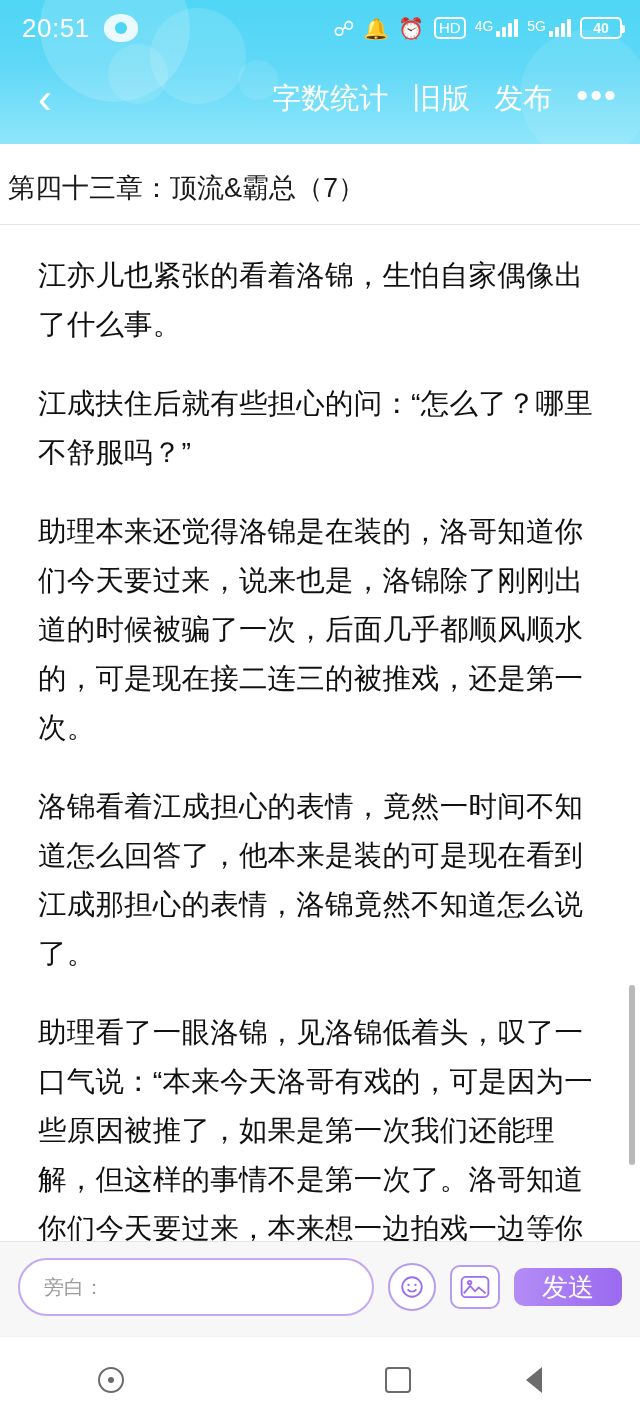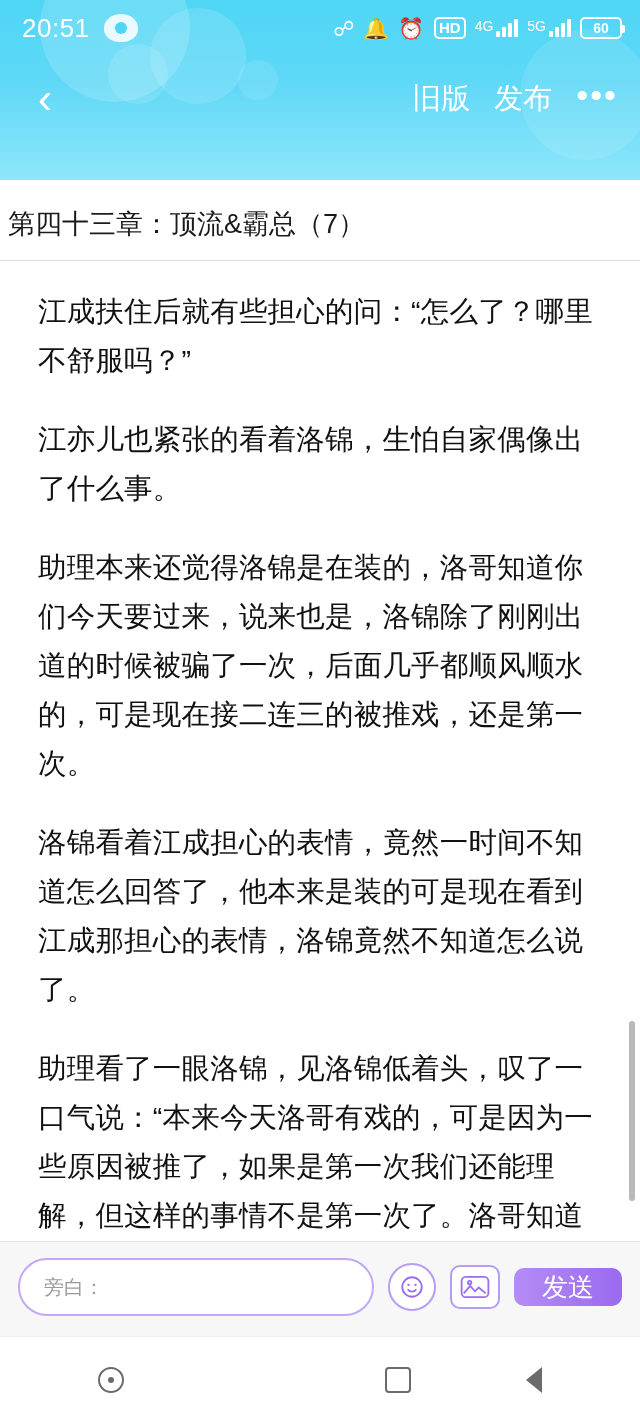--- a/index.html
+++ b/index.html
@@ -23,7 +23,7 @@
   .header {
     position: relative;
     width: 100%;
-    height: 180px;
+    height: 144px;
     background: linear-gradient(180deg, #4fd6f5 0%, #5fd8f7 45%, #8fe6fb 100%);
     overflow: hidden;
     flex: none;

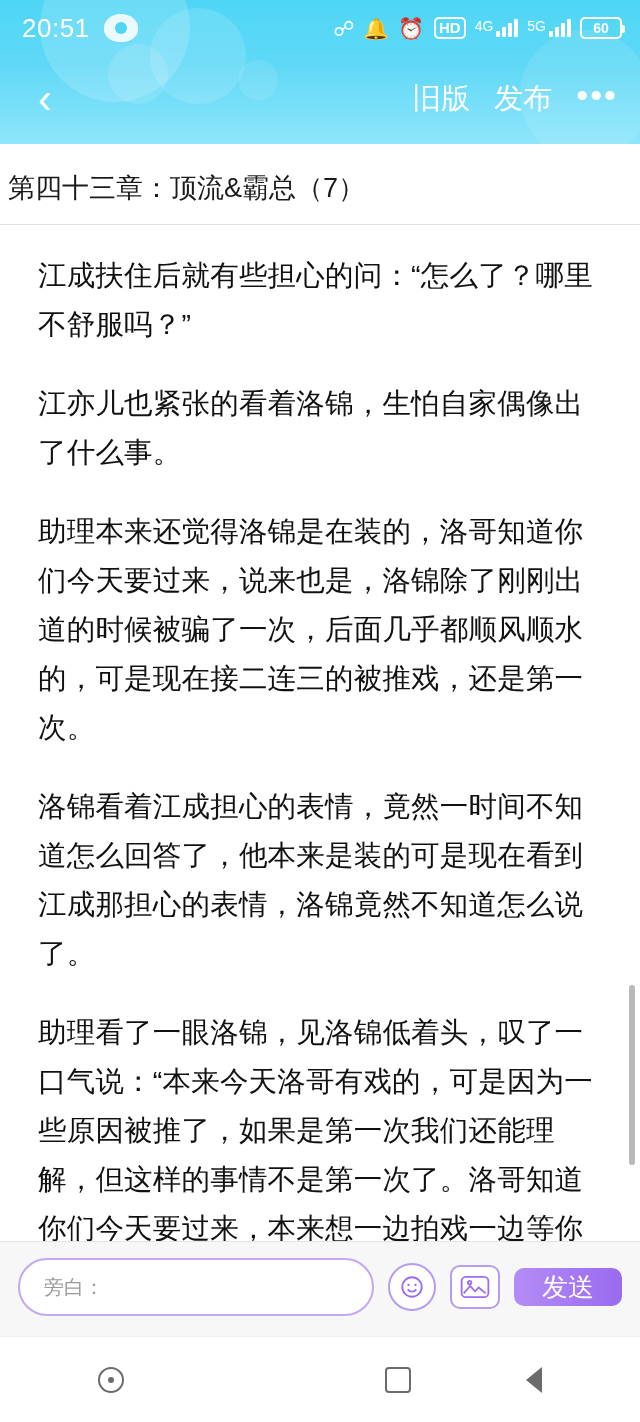--- a/index.html
+++ b/index.html
@@ -78,7 +78,7 @@
     font-size: 15px;
     padding: 0 3px;
     line-height: 18px;
-    font-weight: bold;
+    font-weight: normal;
   }
   .sig-group { display: flex; align-items: flex-start; gap: 2px; }
   .sig-label { font-size: 14px; margin-right: 1px; line-height: 14px; }

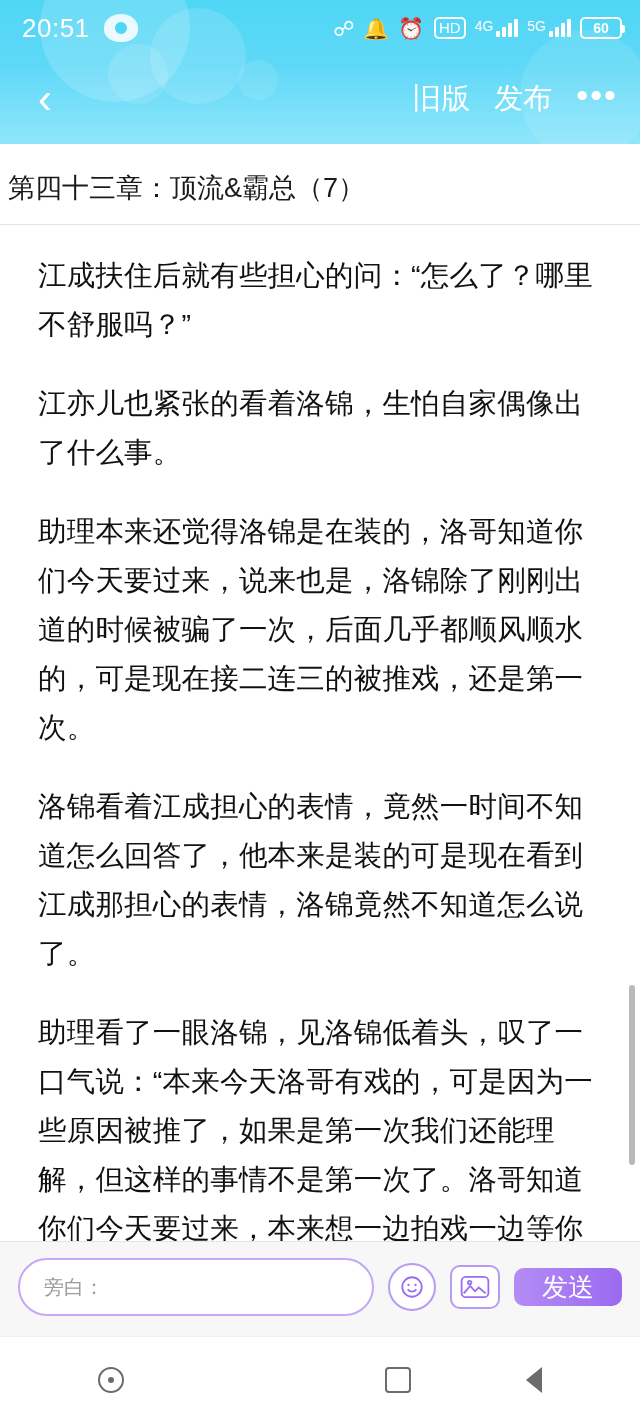--- a/index.html
+++ b/index.html
@@ -328,7 +328,7 @@
               <i></i>
             </span>
         </span>
-        <span class="battery">60</span>
+        <span class="battery">40</span>
       </span>
     </div>
 

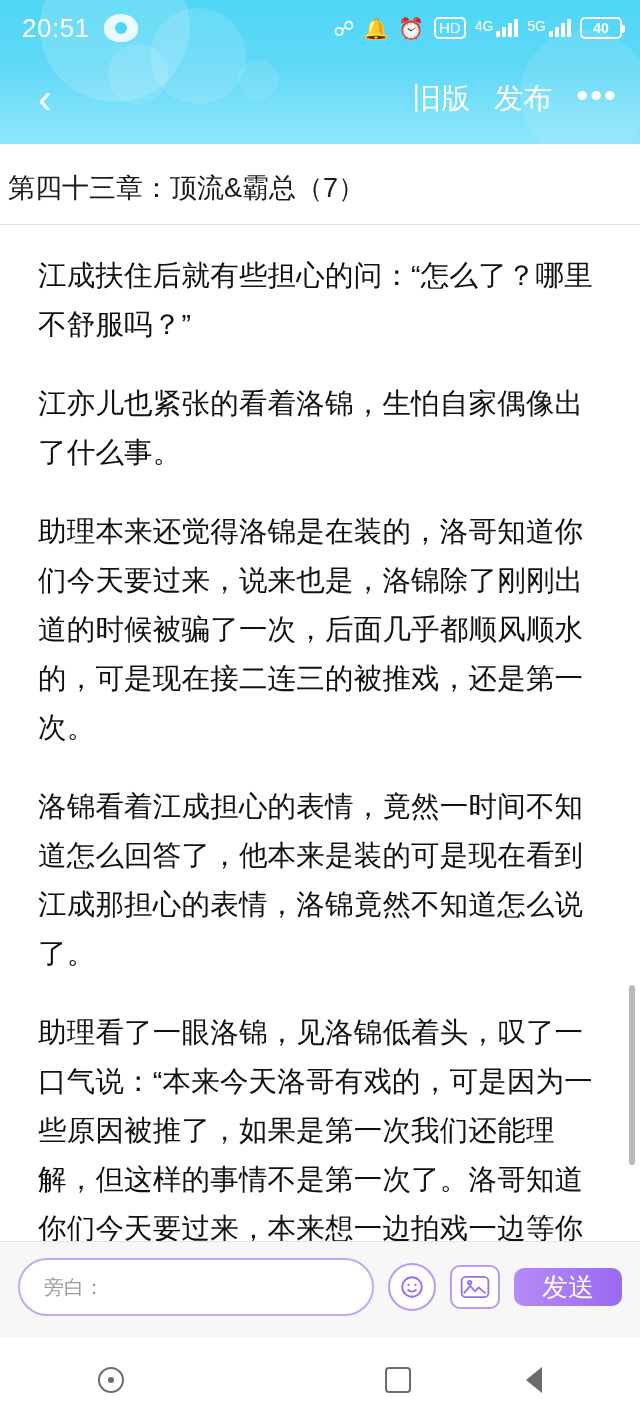--- a/index.html
+++ b/index.html
@@ -335,6 +335,7 @@
     <div class="navbar">
       <span class="back-chevron">‹</span>
       <span class="nav-actions">
+        <span>字数统计</span>
         <span>旧版</span>
         <span>发布</span>
         <span class="nav-dots">•••</span>

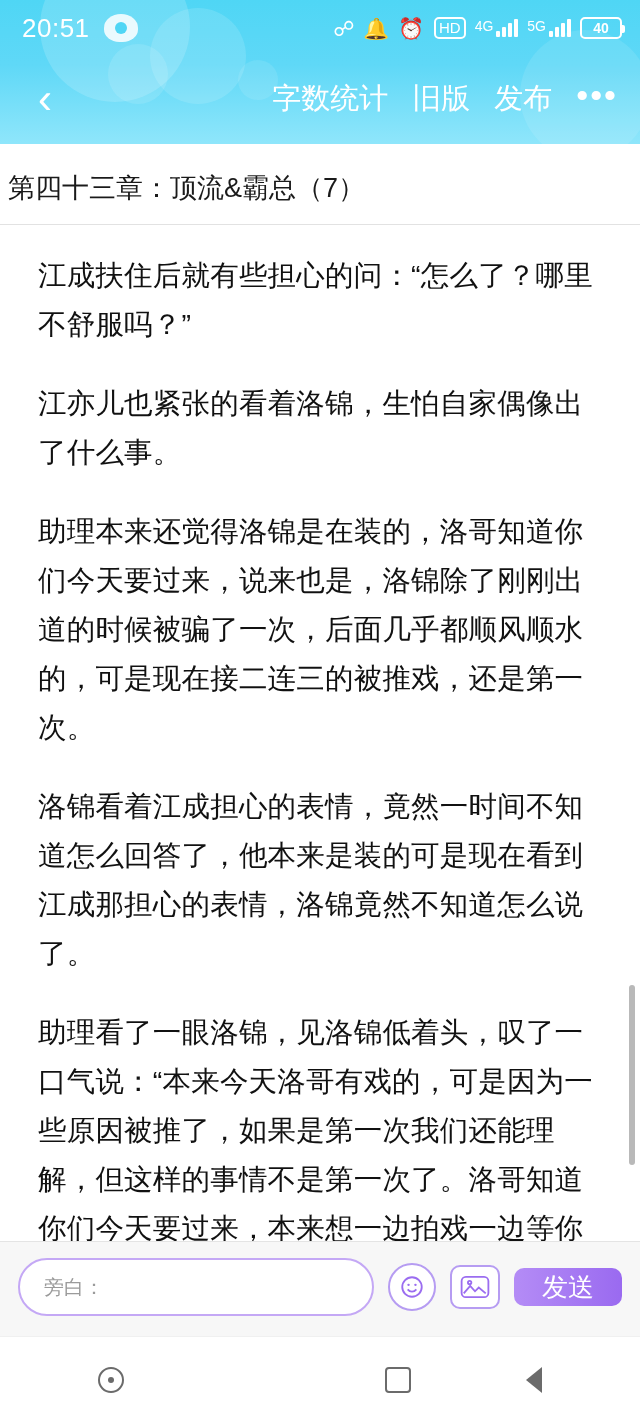--- a/index.html
+++ b/index.html
@@ -347,8 +347,8 @@
   <div class="divider"></div>
 
   <div class="content">
+    <p class="para">江亦儿也紧张的看着洛锦，生怕自家偶像出了什么事。</p>
     <p class="para">江成扶住后就有些担心的问：“怎么了？哪里不舒服吗？”</p>
-    <p class="para">江亦儿也紧张的看着洛锦，生怕自家偶像出了什么事。</p>
     <p class="para">助理本来还觉得洛锦是在装的，洛哥知道你们今天要过来，说来也是，洛锦除了刚刚出道的时候被骗了一次，后面几乎都顺风顺水的，可是现在接二连三的被推戏，还是第一次。</p>
     <p class="para">洛锦看着江成担心的表情，竟然一时间不知道怎么回答了，他本来是装的可是现在看到江成那担心的表情，洛锦竟然不知道怎么说了。</p>
     <p class="para">助理看了一眼洛锦，见洛锦低着头，叹了一口气说：“本来今天洛哥有戏的，可是因为一些原因被推了，如果是第一次我们还能理解，但这样的事情不是第一次了。洛哥知道你们今天要过来，本来想一边拍戏一边等你们，可是现在没有办法拍戏了，所以洛哥才蹲在这里。”</p>

